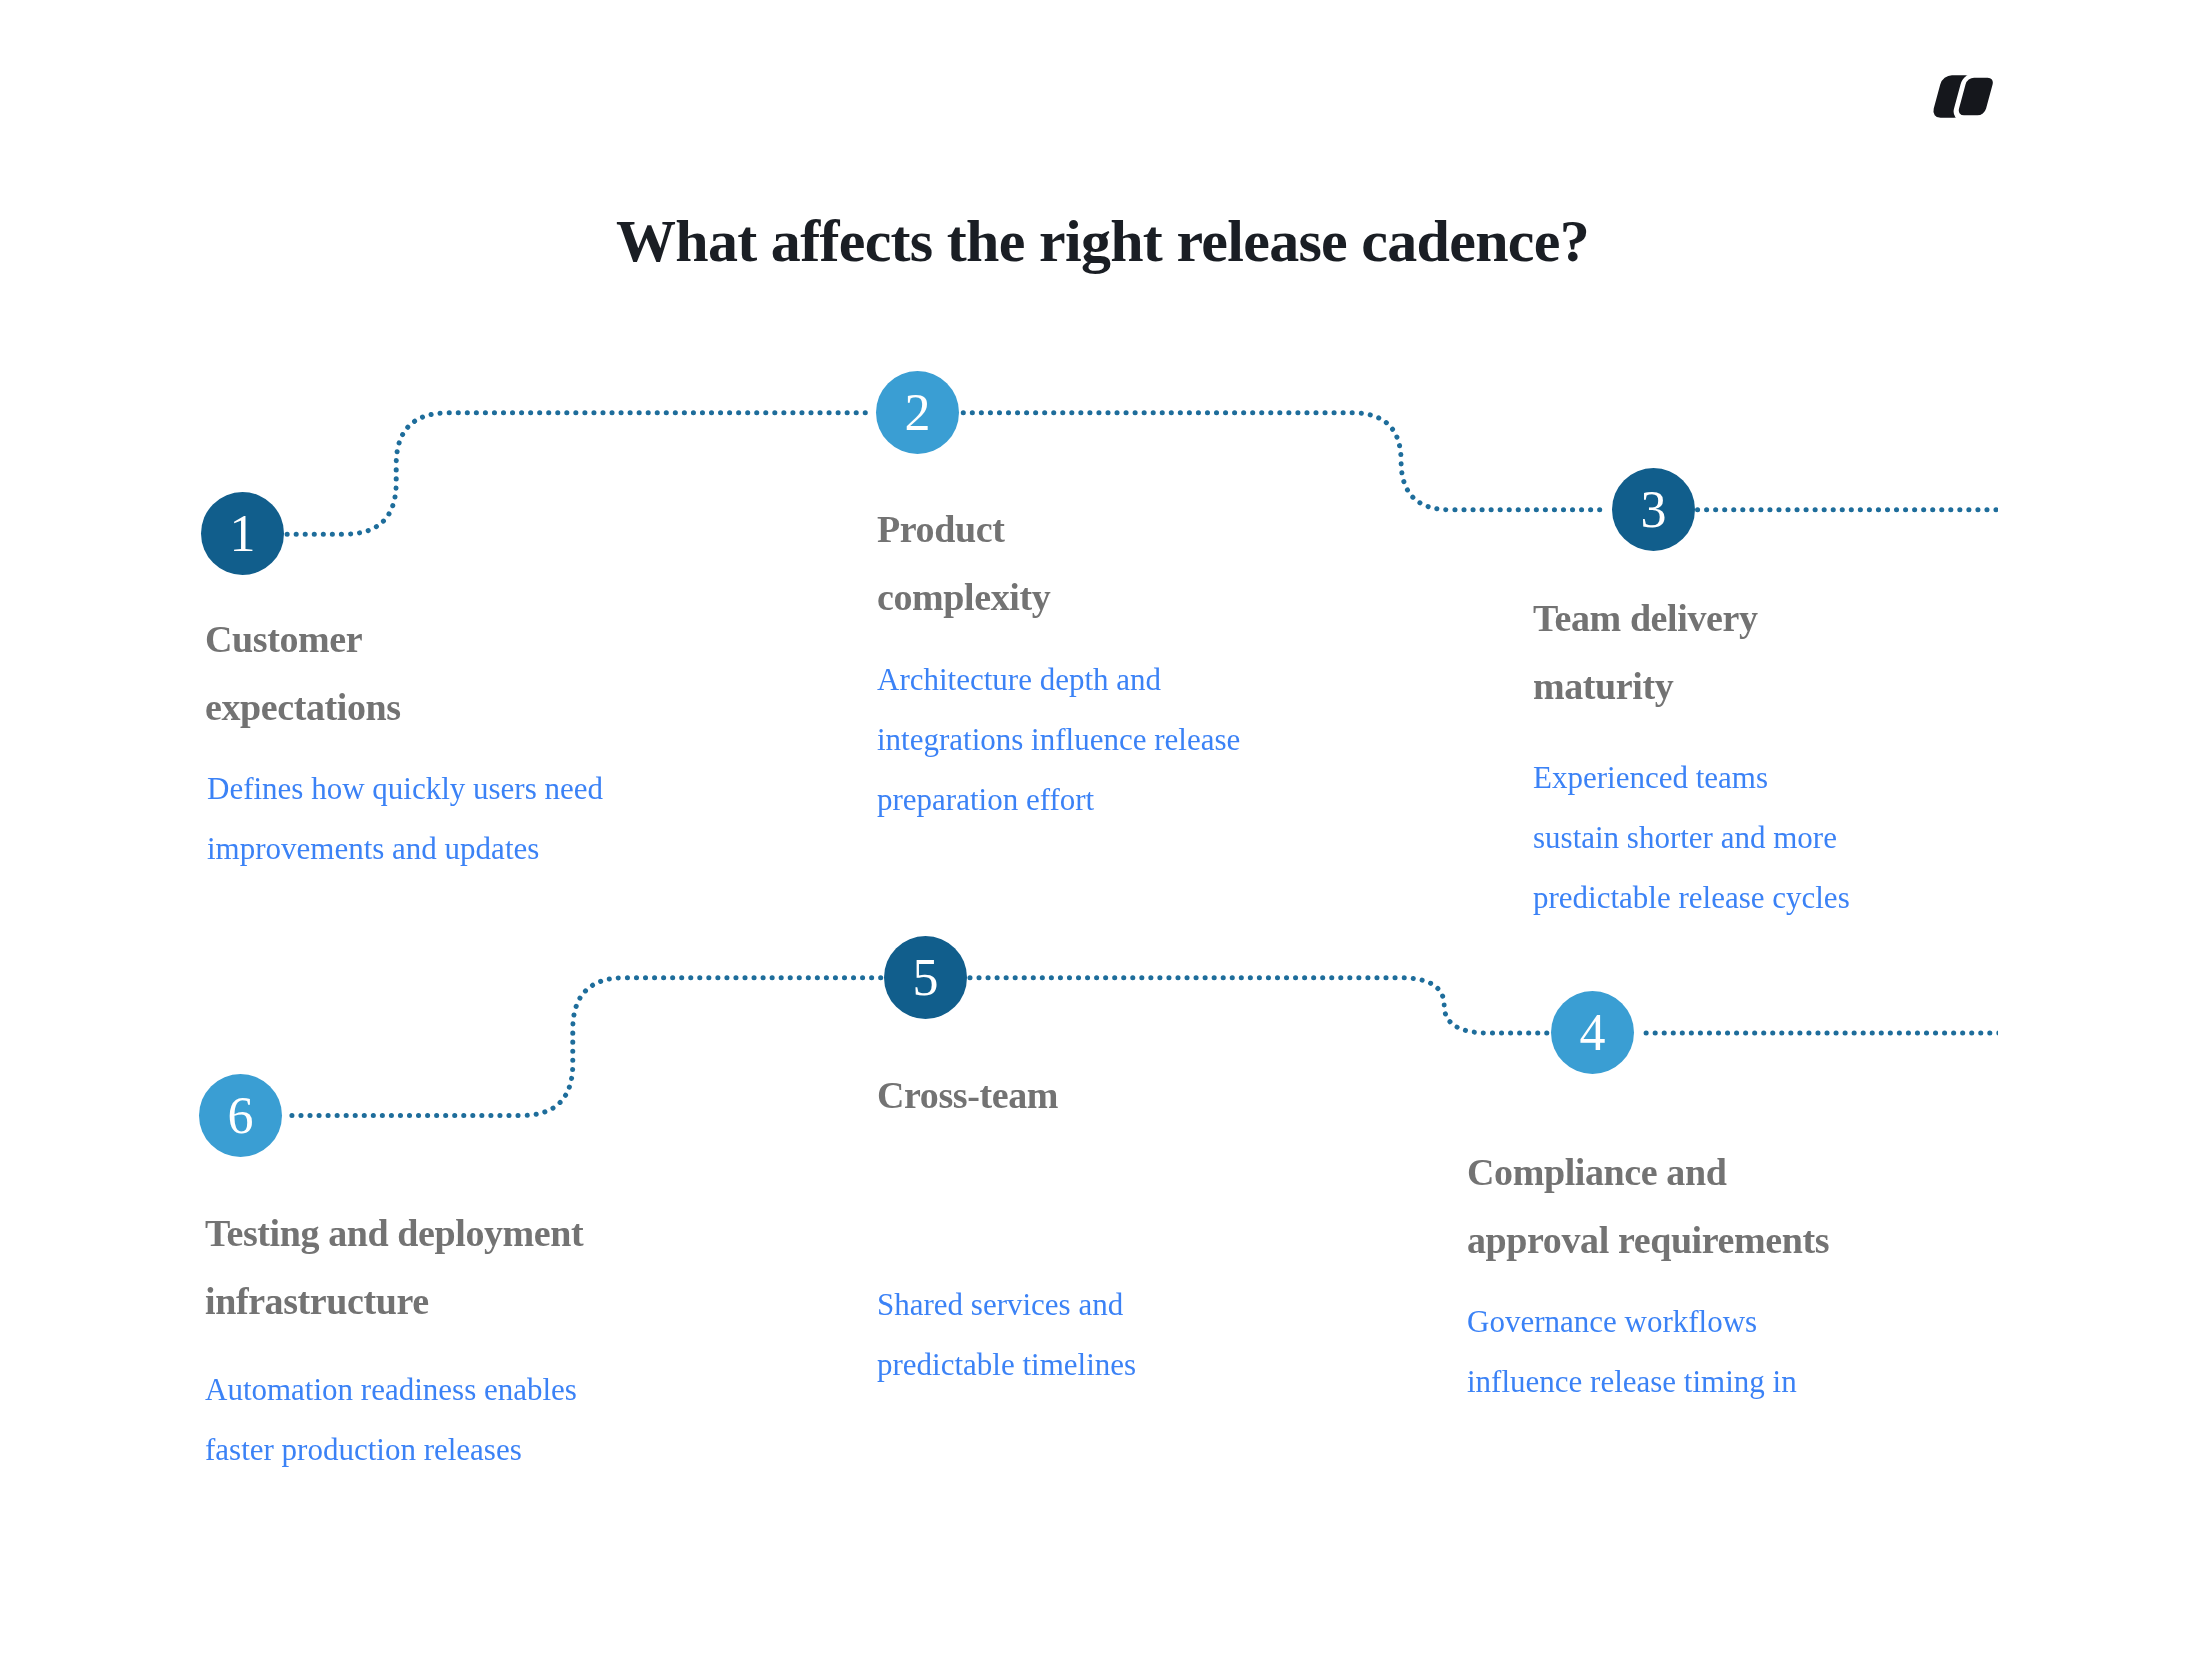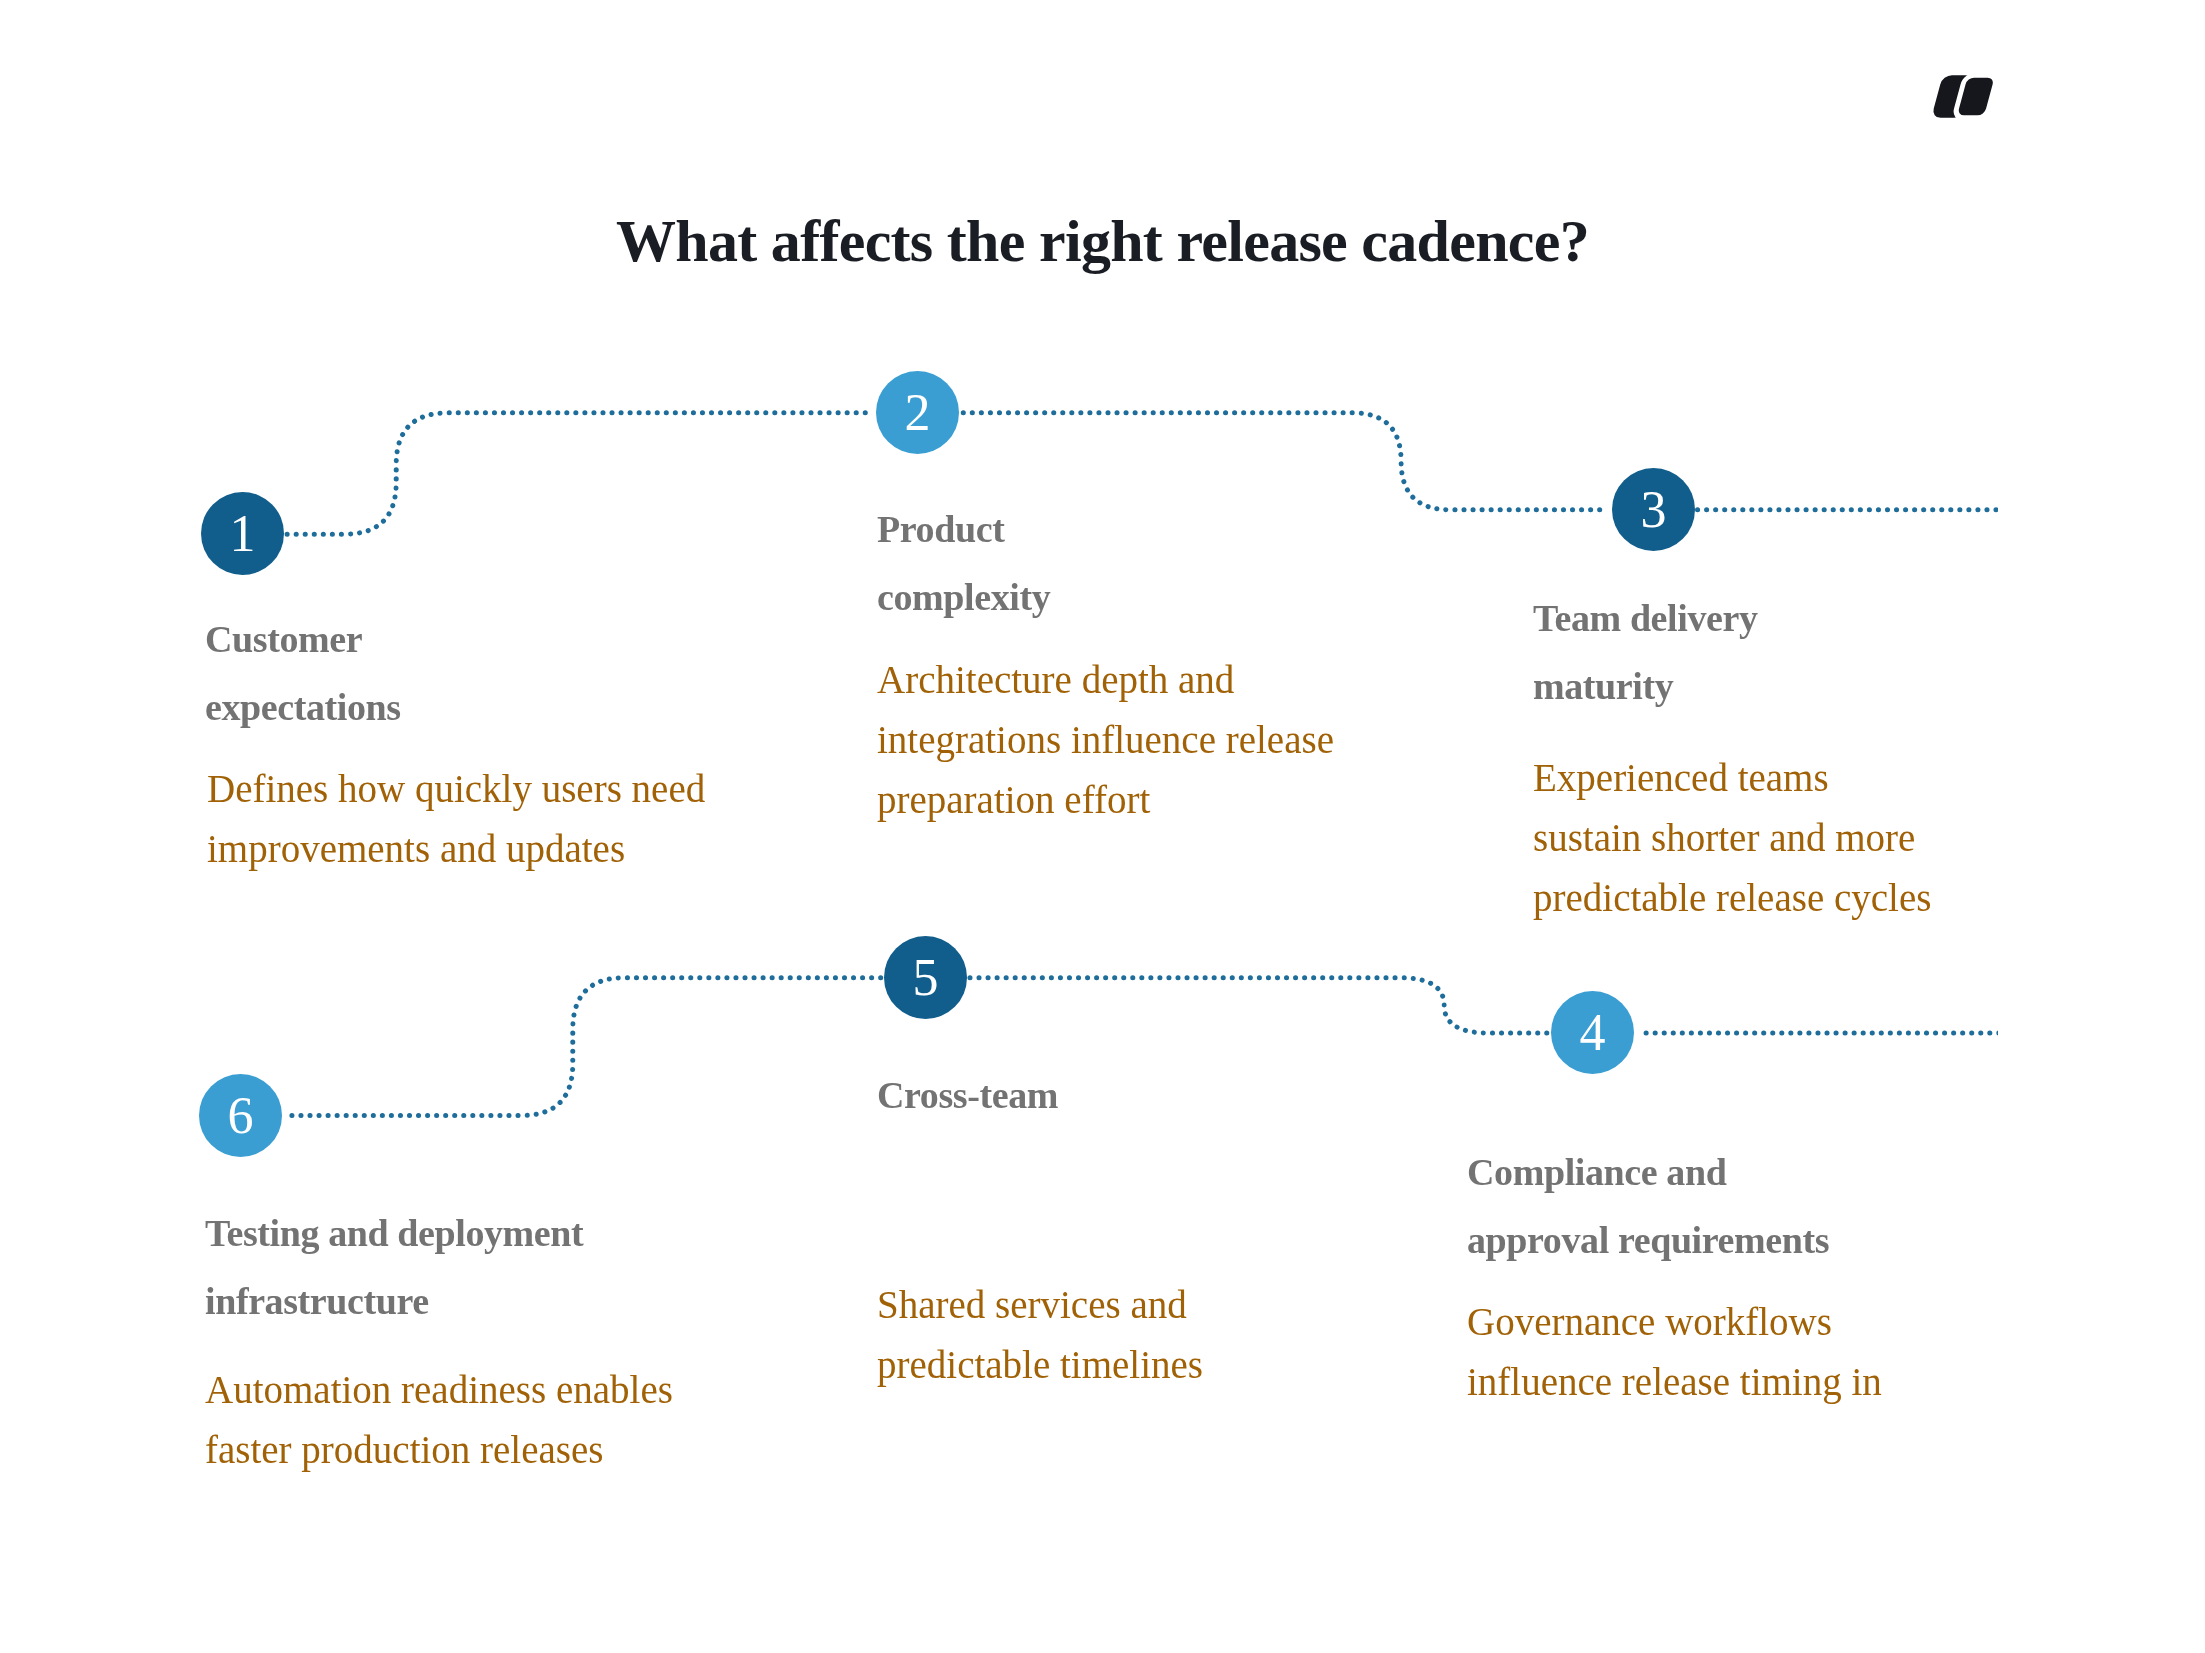--- a/index.html
+++ b/index.html
@@ -39,8 +39,8 @@
     line-height:68px;color:#737373;white-space:nowrap;
   }
   .item .body{
-    font-size:39px;font-weight:400;letter-spacing:0;
-    line-height:60px;color:#a16207;white-space:nowrap;
+    font-size:31px;font-weight:400;letter-spacing:0;
+    line-height:60px;color:#3b82f6;white-space:nowrap;
   }
 </style>
 </head>

